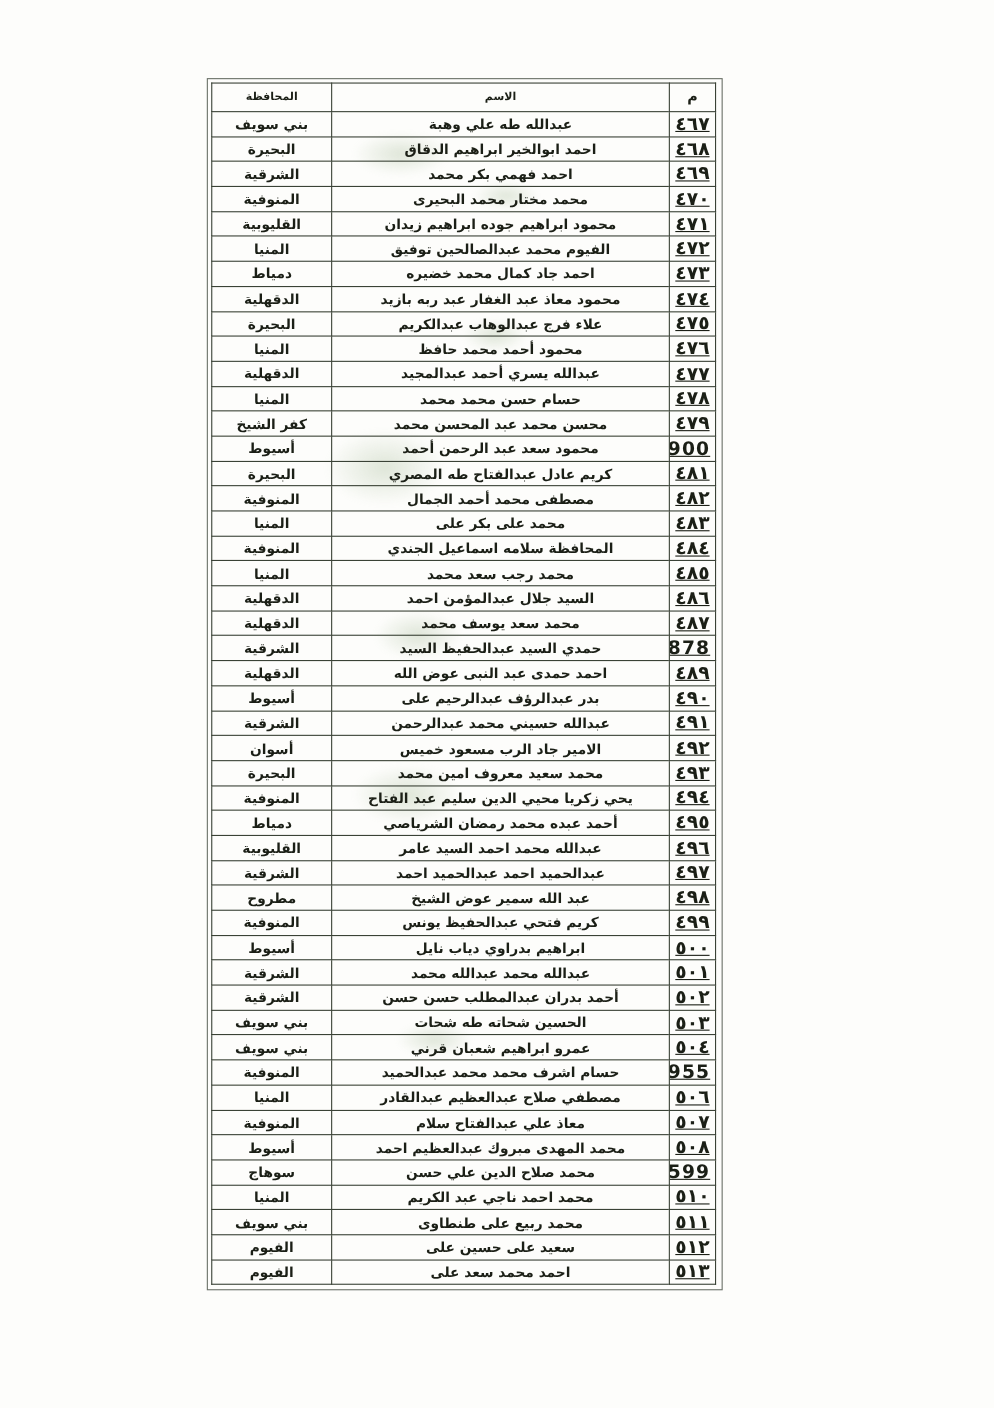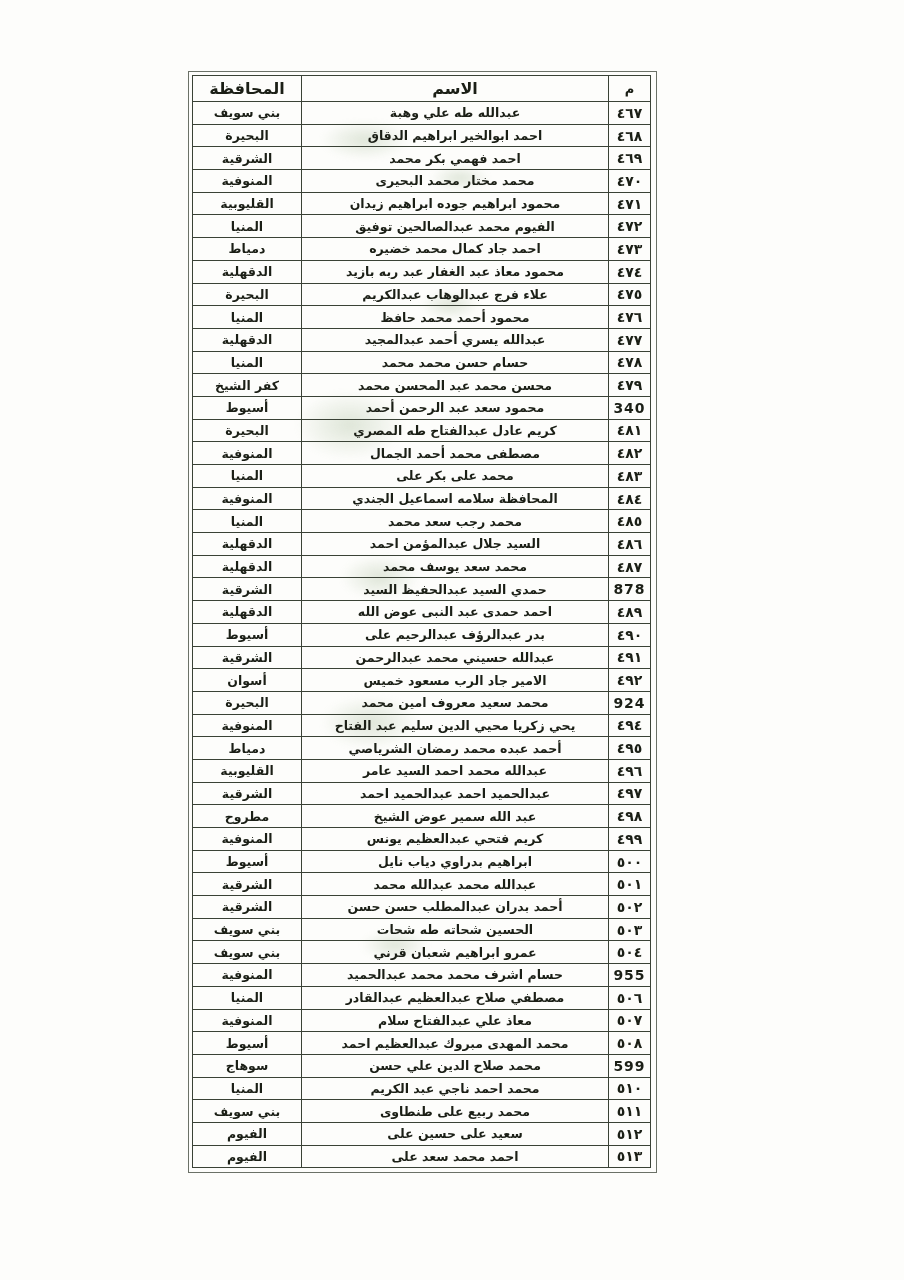--- a/index.html
+++ b/index.html
@@ -69,7 +69,7 @@
   .roster-table tbody tr { height: 22.7px; }
   .roster-table th {
     font-weight: bold;
-    font-size: 16px;
+    font-size: 10px;
   }
   th.col-num { font-size: 13px; }
   td.cell-name,

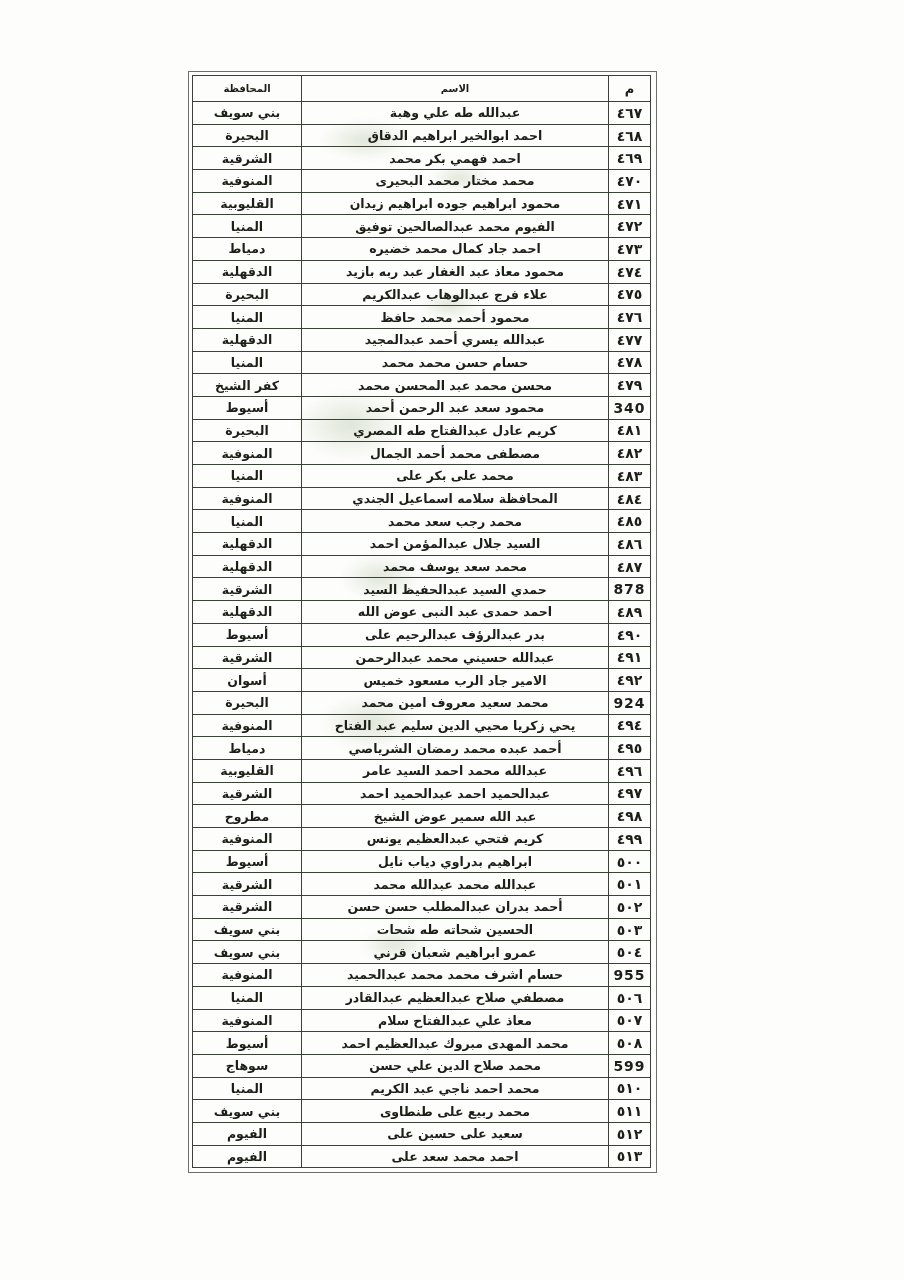--- a/index.html
+++ b/index.html
@@ -78,9 +78,10 @@
     font-size: 12.5px;
   }
   td.cell-num {
-    font-size: 14px;
+    font-size: 17px;
     font-weight: bold;
     letter-spacing: 1px;
+    text-decoration: underline;
   }
 </style>
 </head>

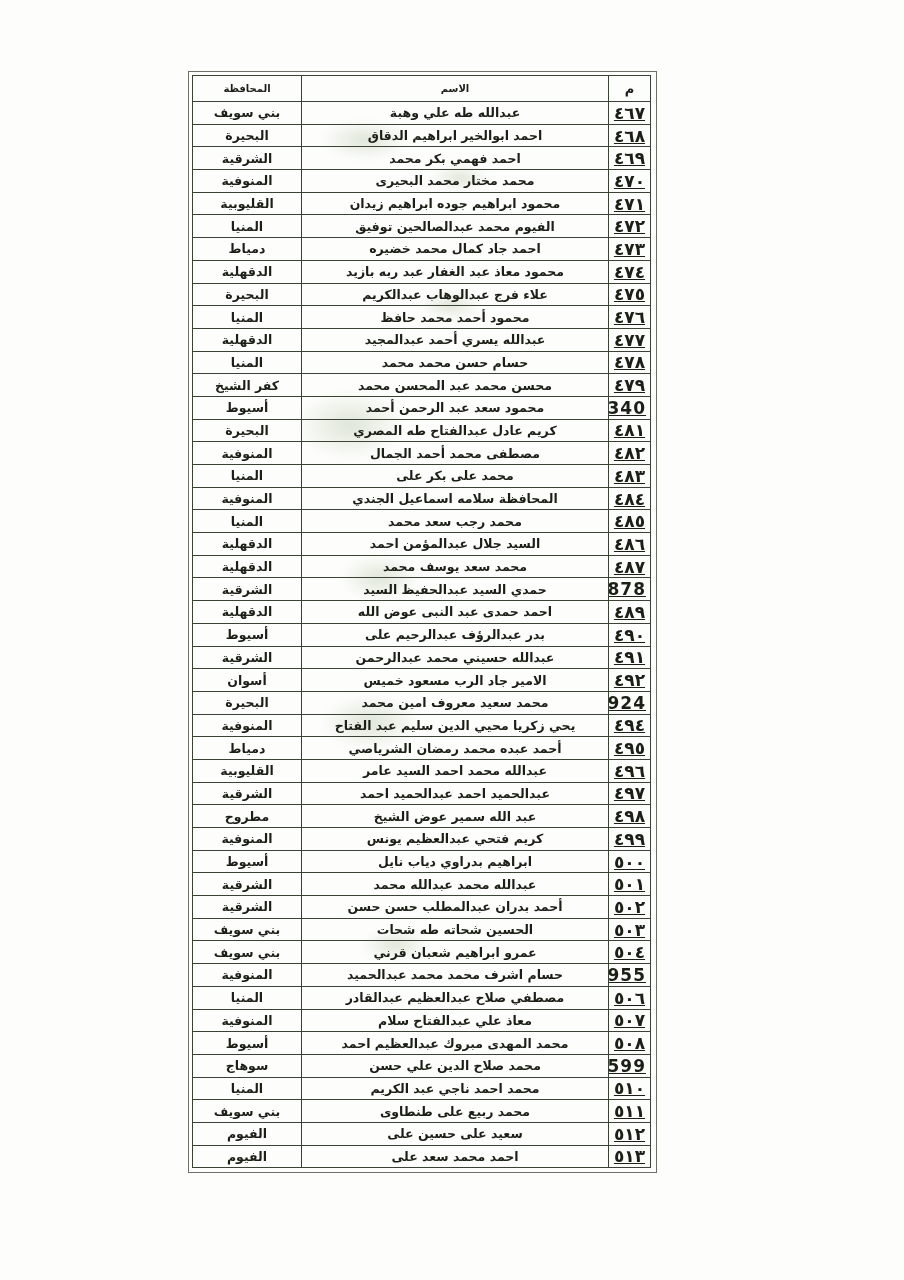--- a/index.html
+++ b/index.html
@@ -192,7 +192,7 @@
   </tr>
 
   <tr>
-    <td class="cell-num">340</td>
+    <td class="cell-num">900</td>
     <td class="cell-name">محمود سعد عبد الرحمن أحمد</td>
     <td class="cell-gov">أسيوط</td>
   </tr>

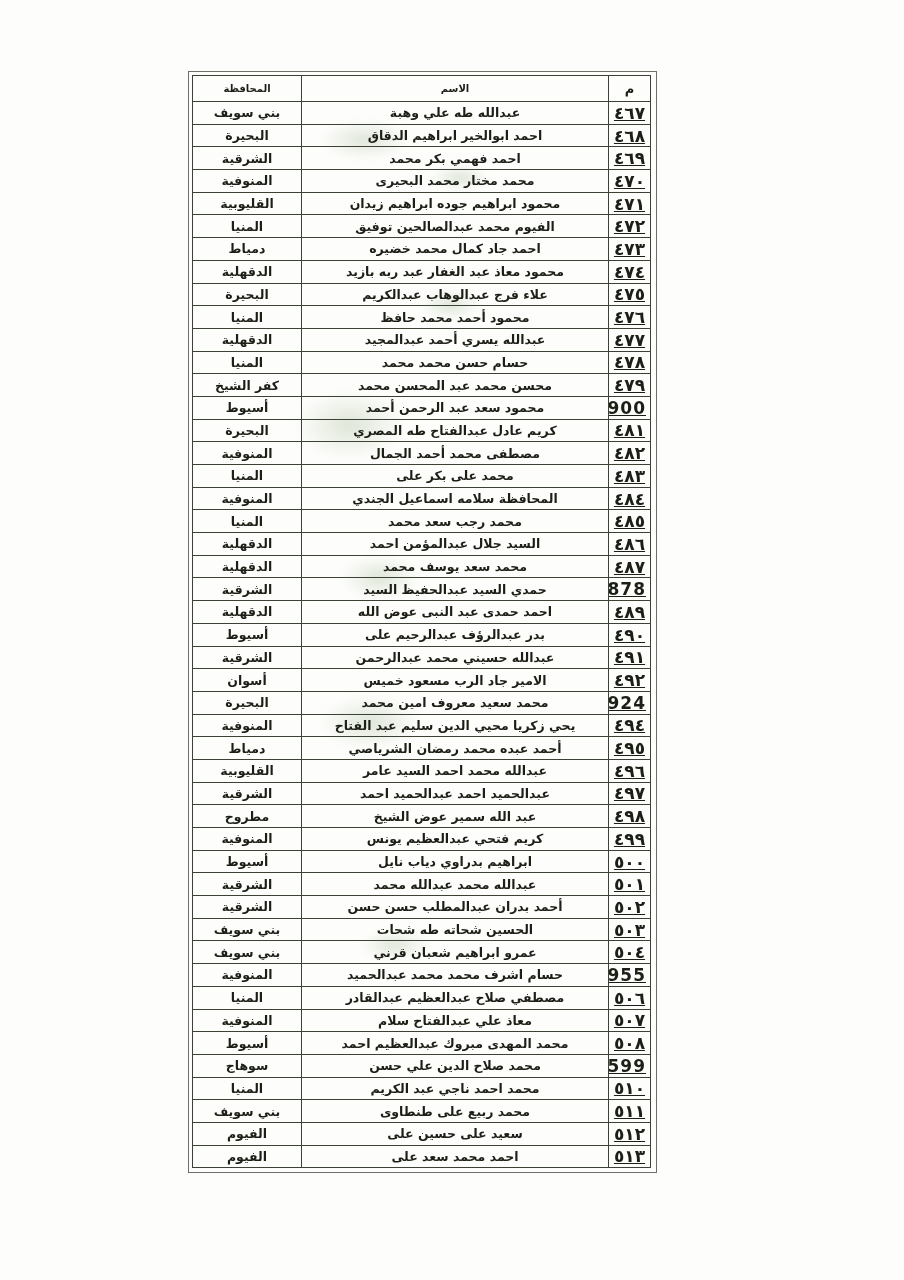--- a/index.html
+++ b/index.html
@@ -270,7 +270,7 @@
   </tr>
 
   <tr>
-    <td class="cell-num">924</td>
+    <td class="cell-num">٤٩٣</td>
     <td class="cell-name">محمد سعيد معروف امين محمد</td>
     <td class="cell-gov">البحيرة</td>
   </tr>

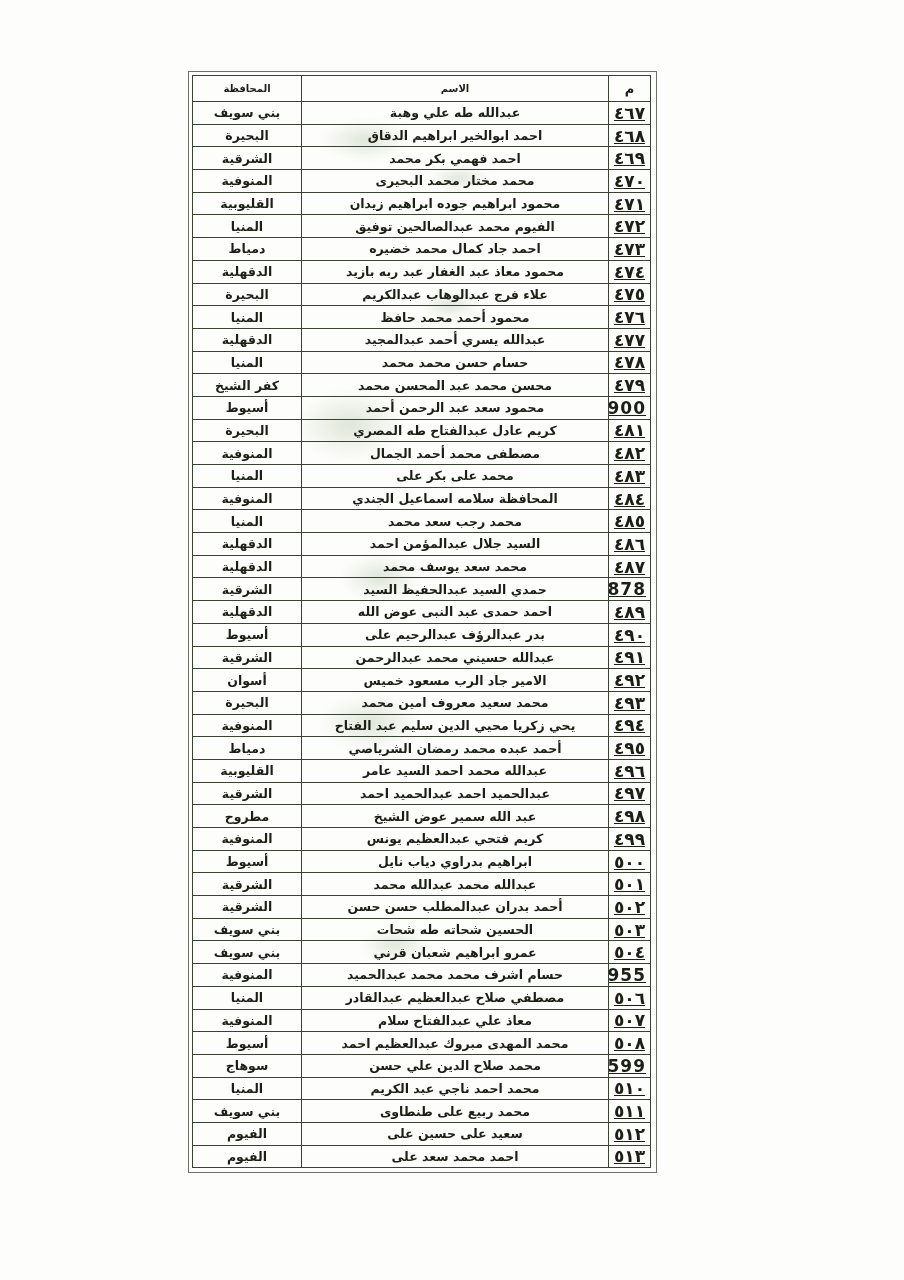--- a/index.html
+++ b/index.html
@@ -307,7 +307,7 @@
 
   <tr>
     <td class="cell-num">٤٩٩</td>
-    <td class="cell-name">كريم فتحي عبدالعظيم يونس</td>
+    <td class="cell-name">كريم فتحي عبدالحفيظ يونس</td>
     <td class="cell-gov">المنوفية</td>
   </tr>
 

